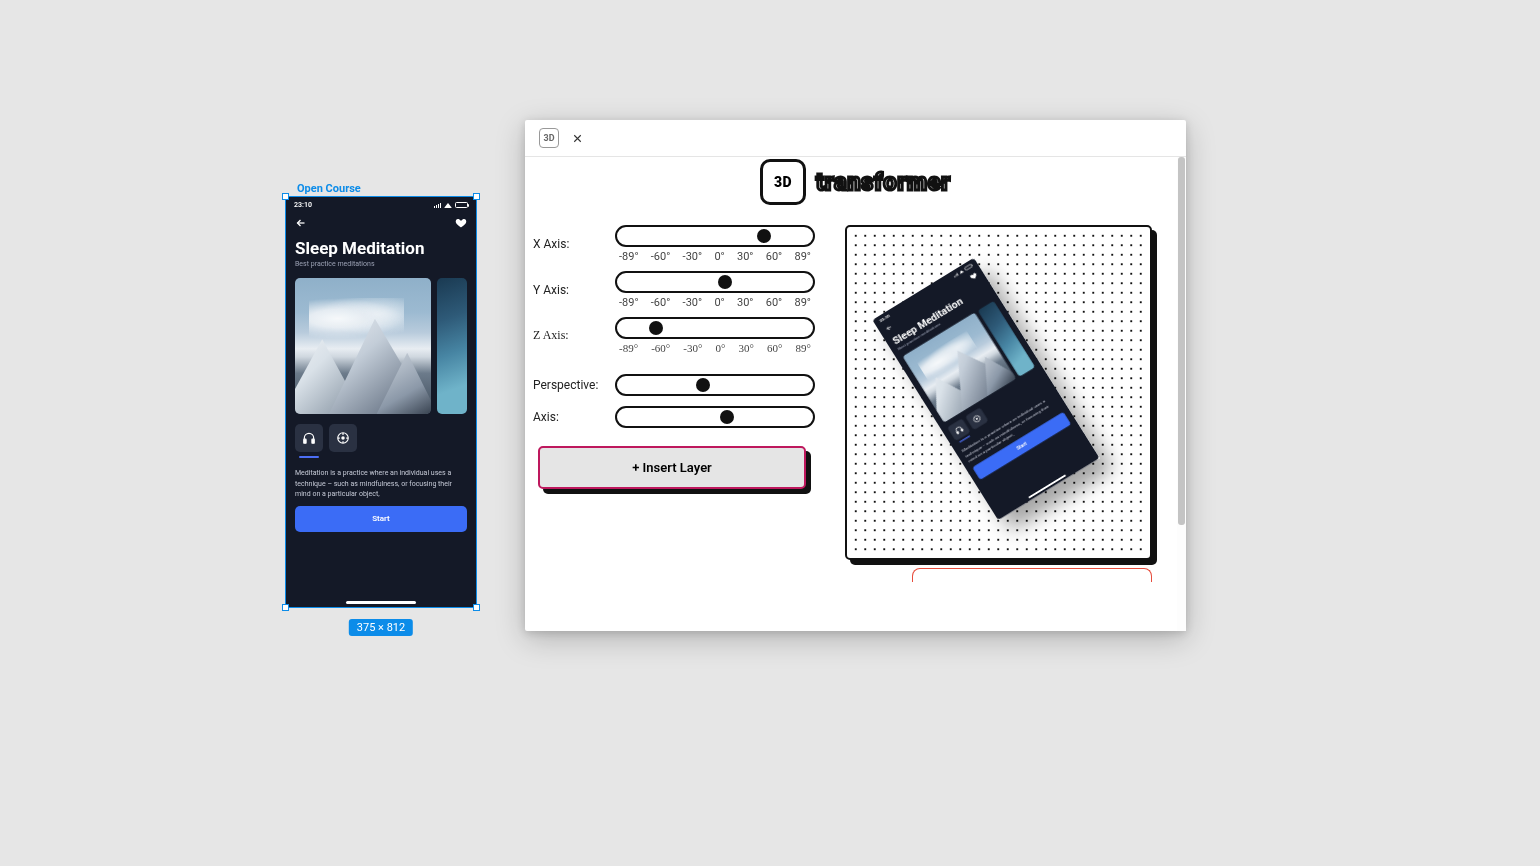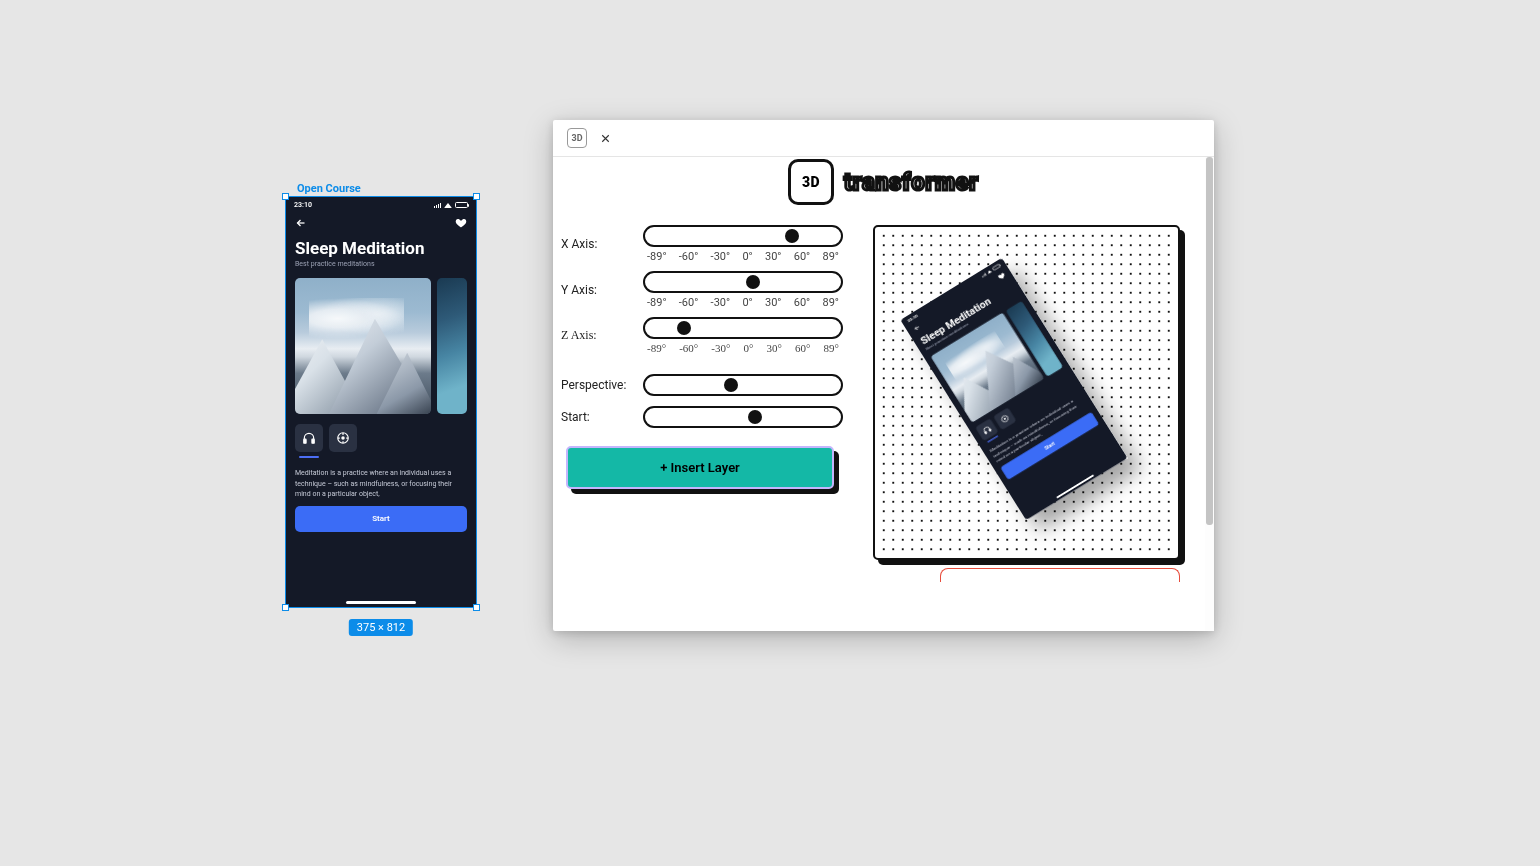--- a/index.html
+++ b/index.html
@@ -131,7 +131,7 @@
 
 .plugin-panel {
   position: absolute;
-  left: 553px;
+  left: 525px;
   top: 120px;
   width: 661px;
   height: 511px;

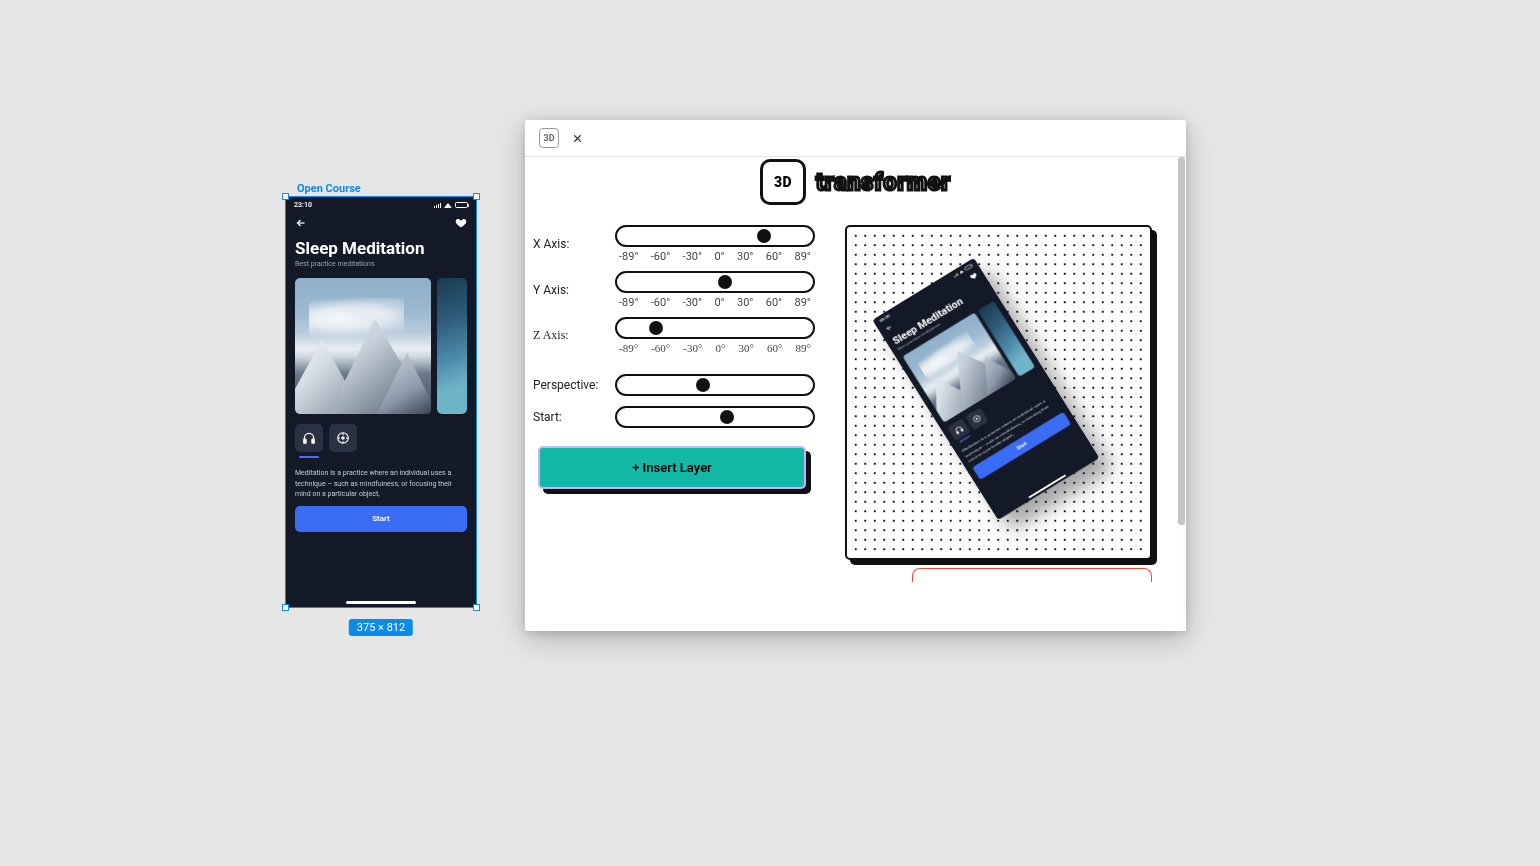--- a/index.html
+++ b/index.html
@@ -413,7 +413,7 @@
               </div>
             </div>
             <div class="ctrl-row" style="margin-bottom: 10px;">
-              <div class="ctrl-label">Start:</div>
+              <div class="ctrl-label">Axis:</div>
               <div class="slider-wrap">
                 <div class="slider-track">
                   <div class="slider-knob" style="left: 56%;"></div>

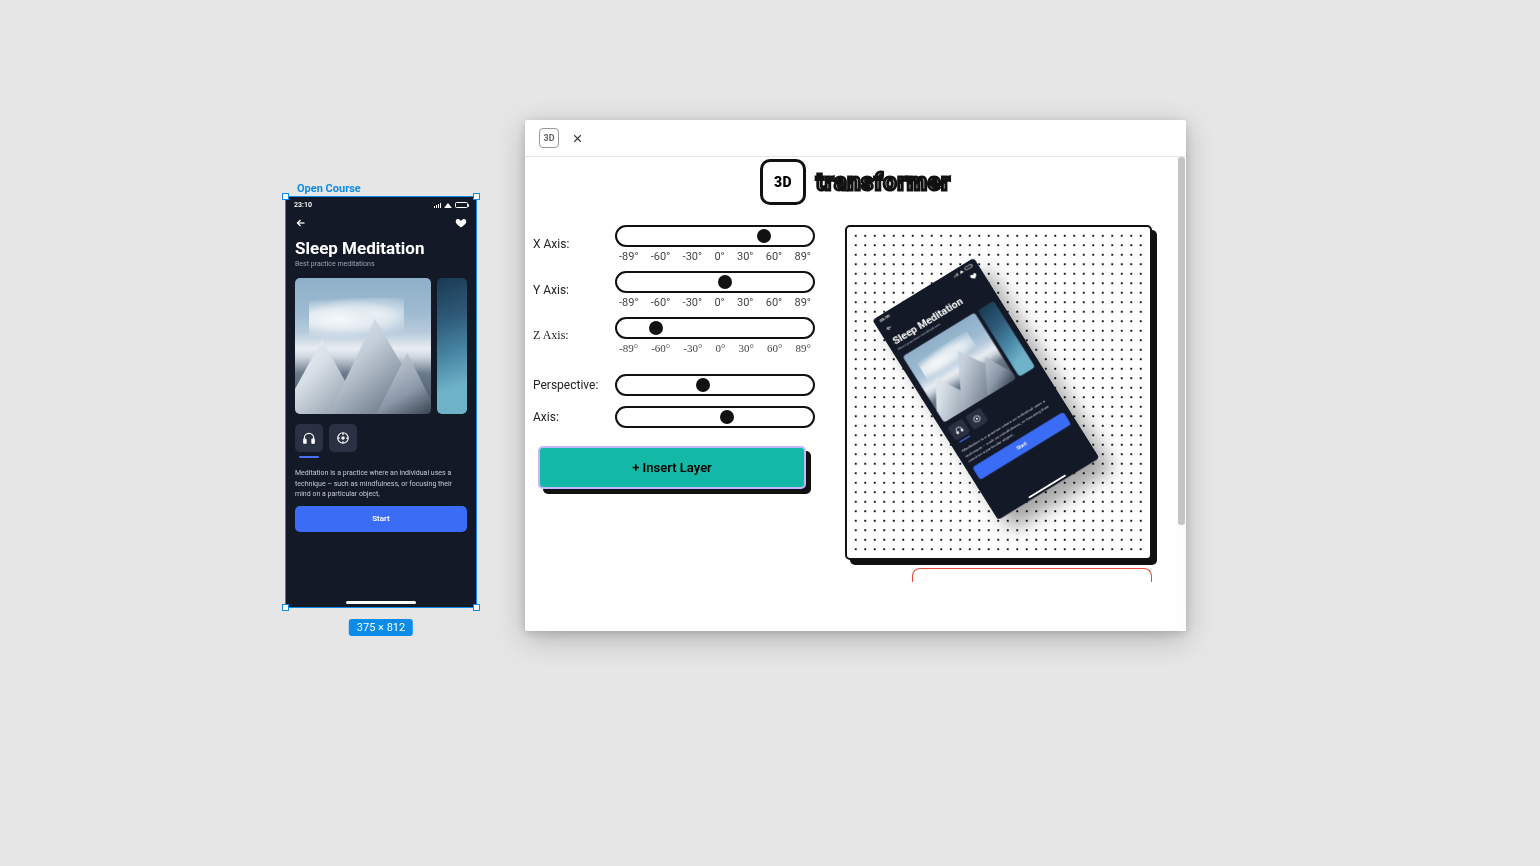--- a/index.html
+++ b/index.html
@@ -208,8 +208,8 @@
 .insert-btn {
   margin: 18px 0 0 5px;
   width: 268px; height: 43px;
-  border:2px solid #c4b5fd; border-radius:5px;
-  background:#14b8a6;
+  border:2px solid #be185d; border-radius:5px;
+  background:#e5e5e5;
   font-size:13px; font-weight:600;
   box-shadow: 5px 5px 0 #111;
   display:flex; align-items:center; justify-content:center;

